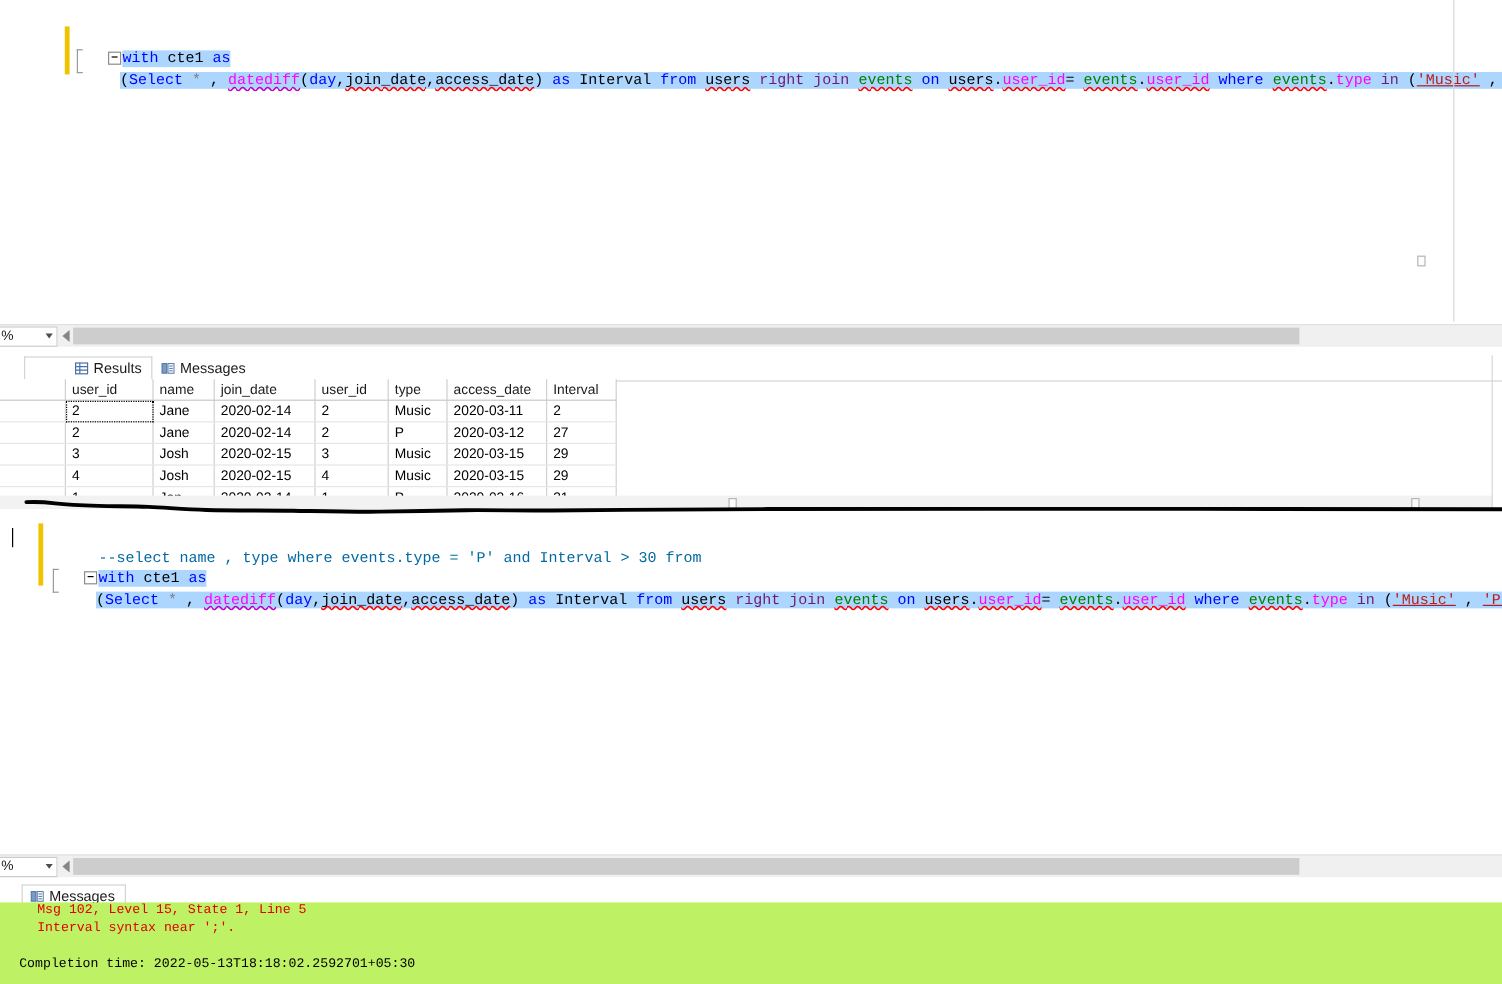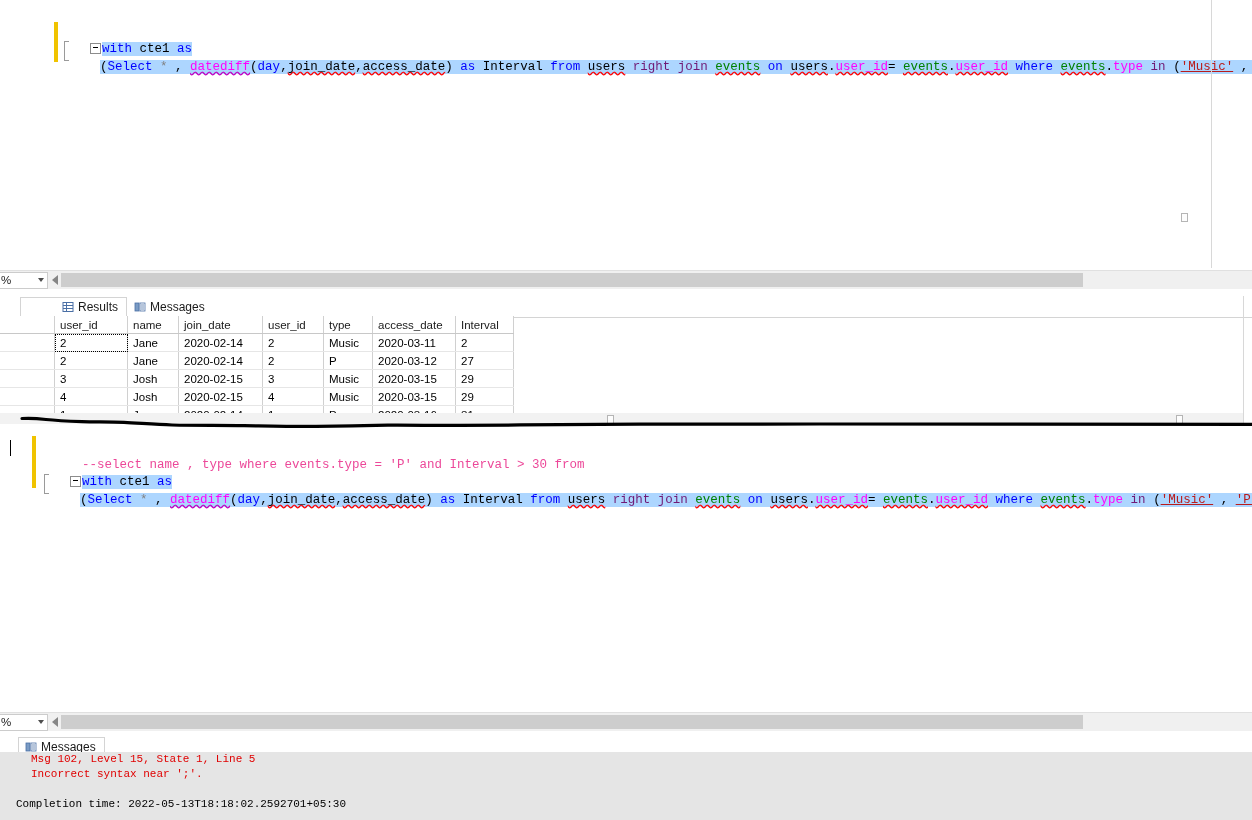--- a/index.html
+++ b/index.html
@@ -50,7 +50,7 @@
   .col     { color: #ff00ff; }          
   .str     { color: #b91c1c; text-decoration: underline; }          
   .plain   { color: #000000; }
-  .cmt     { color: #ec4899; }          
+  .cmt     { color: #0369a1; }          
   .star    { color: #808080; }
 
   

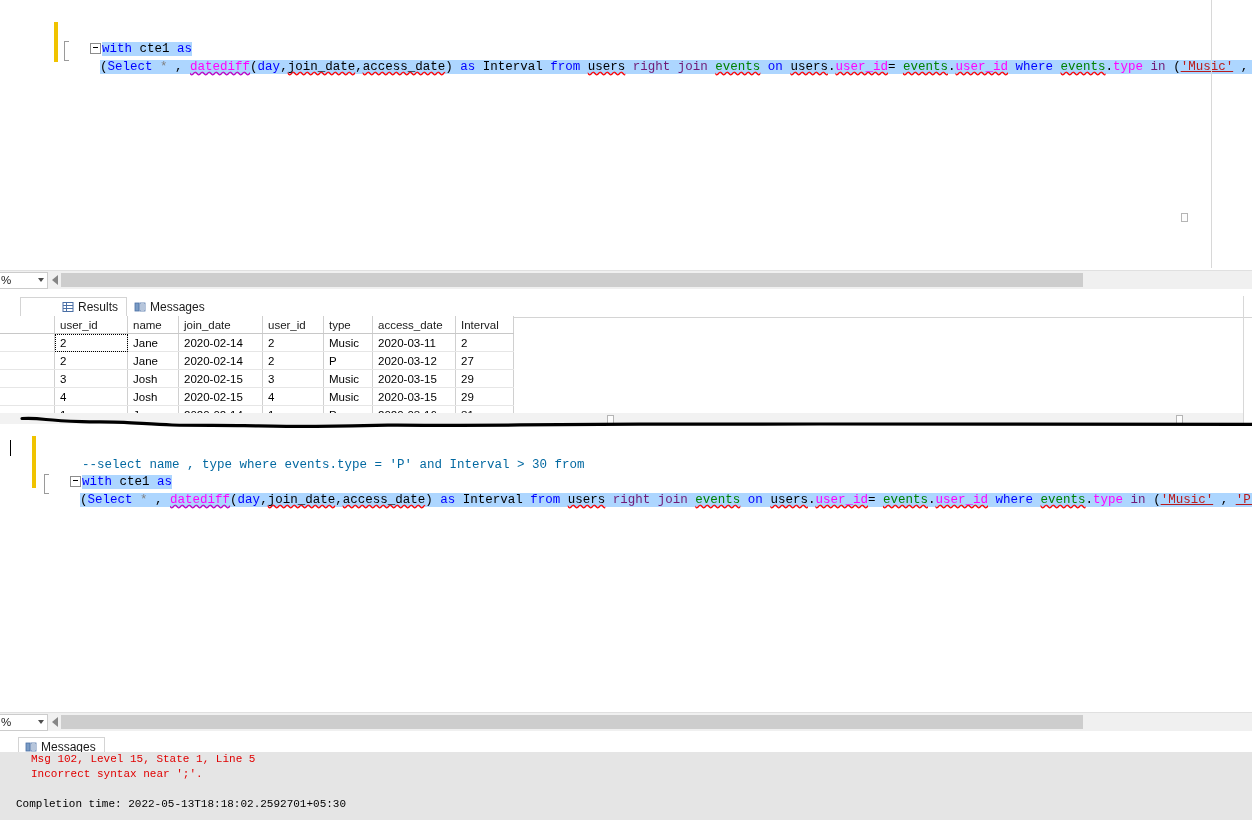--- a/index.html
+++ b/index.html
@@ -207,7 +207,7 @@
   
   .msg-pane {
     position: absolute;
-    background: #e5e5e5;
+    background: #bef264;
     font-family: "Liberation Mono", "DejaVu Sans Mono", monospace;
     font-size: 11px;
     line-height: 15px;

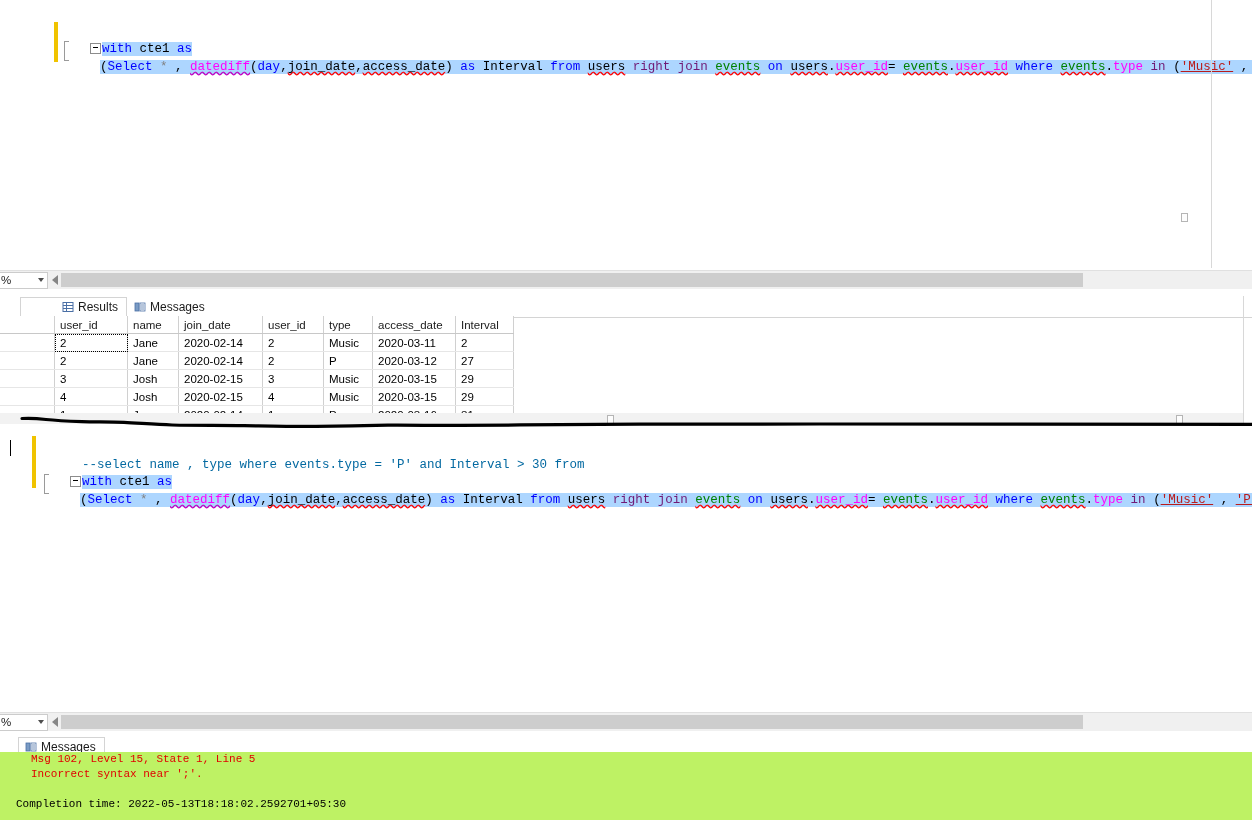--- a/index.html
+++ b/index.html
@@ -438,7 +438,7 @@
 
 <div class="msg-pane" style="left:0px; top:752px; width:1252px; height:68px;">
   <div class="msg-error" style="margin-left:31px;">Msg 102, Level 15, State 1, Line 5</div>
-  <div class="msg-error" style="margin-left:31px;">Incorrect syntax near ';'.</div>
+  <div class="msg-error" style="margin-left:31px;">Interval syntax near ';'.</div>
   <div class="msg-info" style="height:15px;">&nbsp;</div>
   <div class="msg-info" style="margin-left:16px;">Completion time: 2022-05-13T18:18:02.2592701+05:30</div>
 </div>

